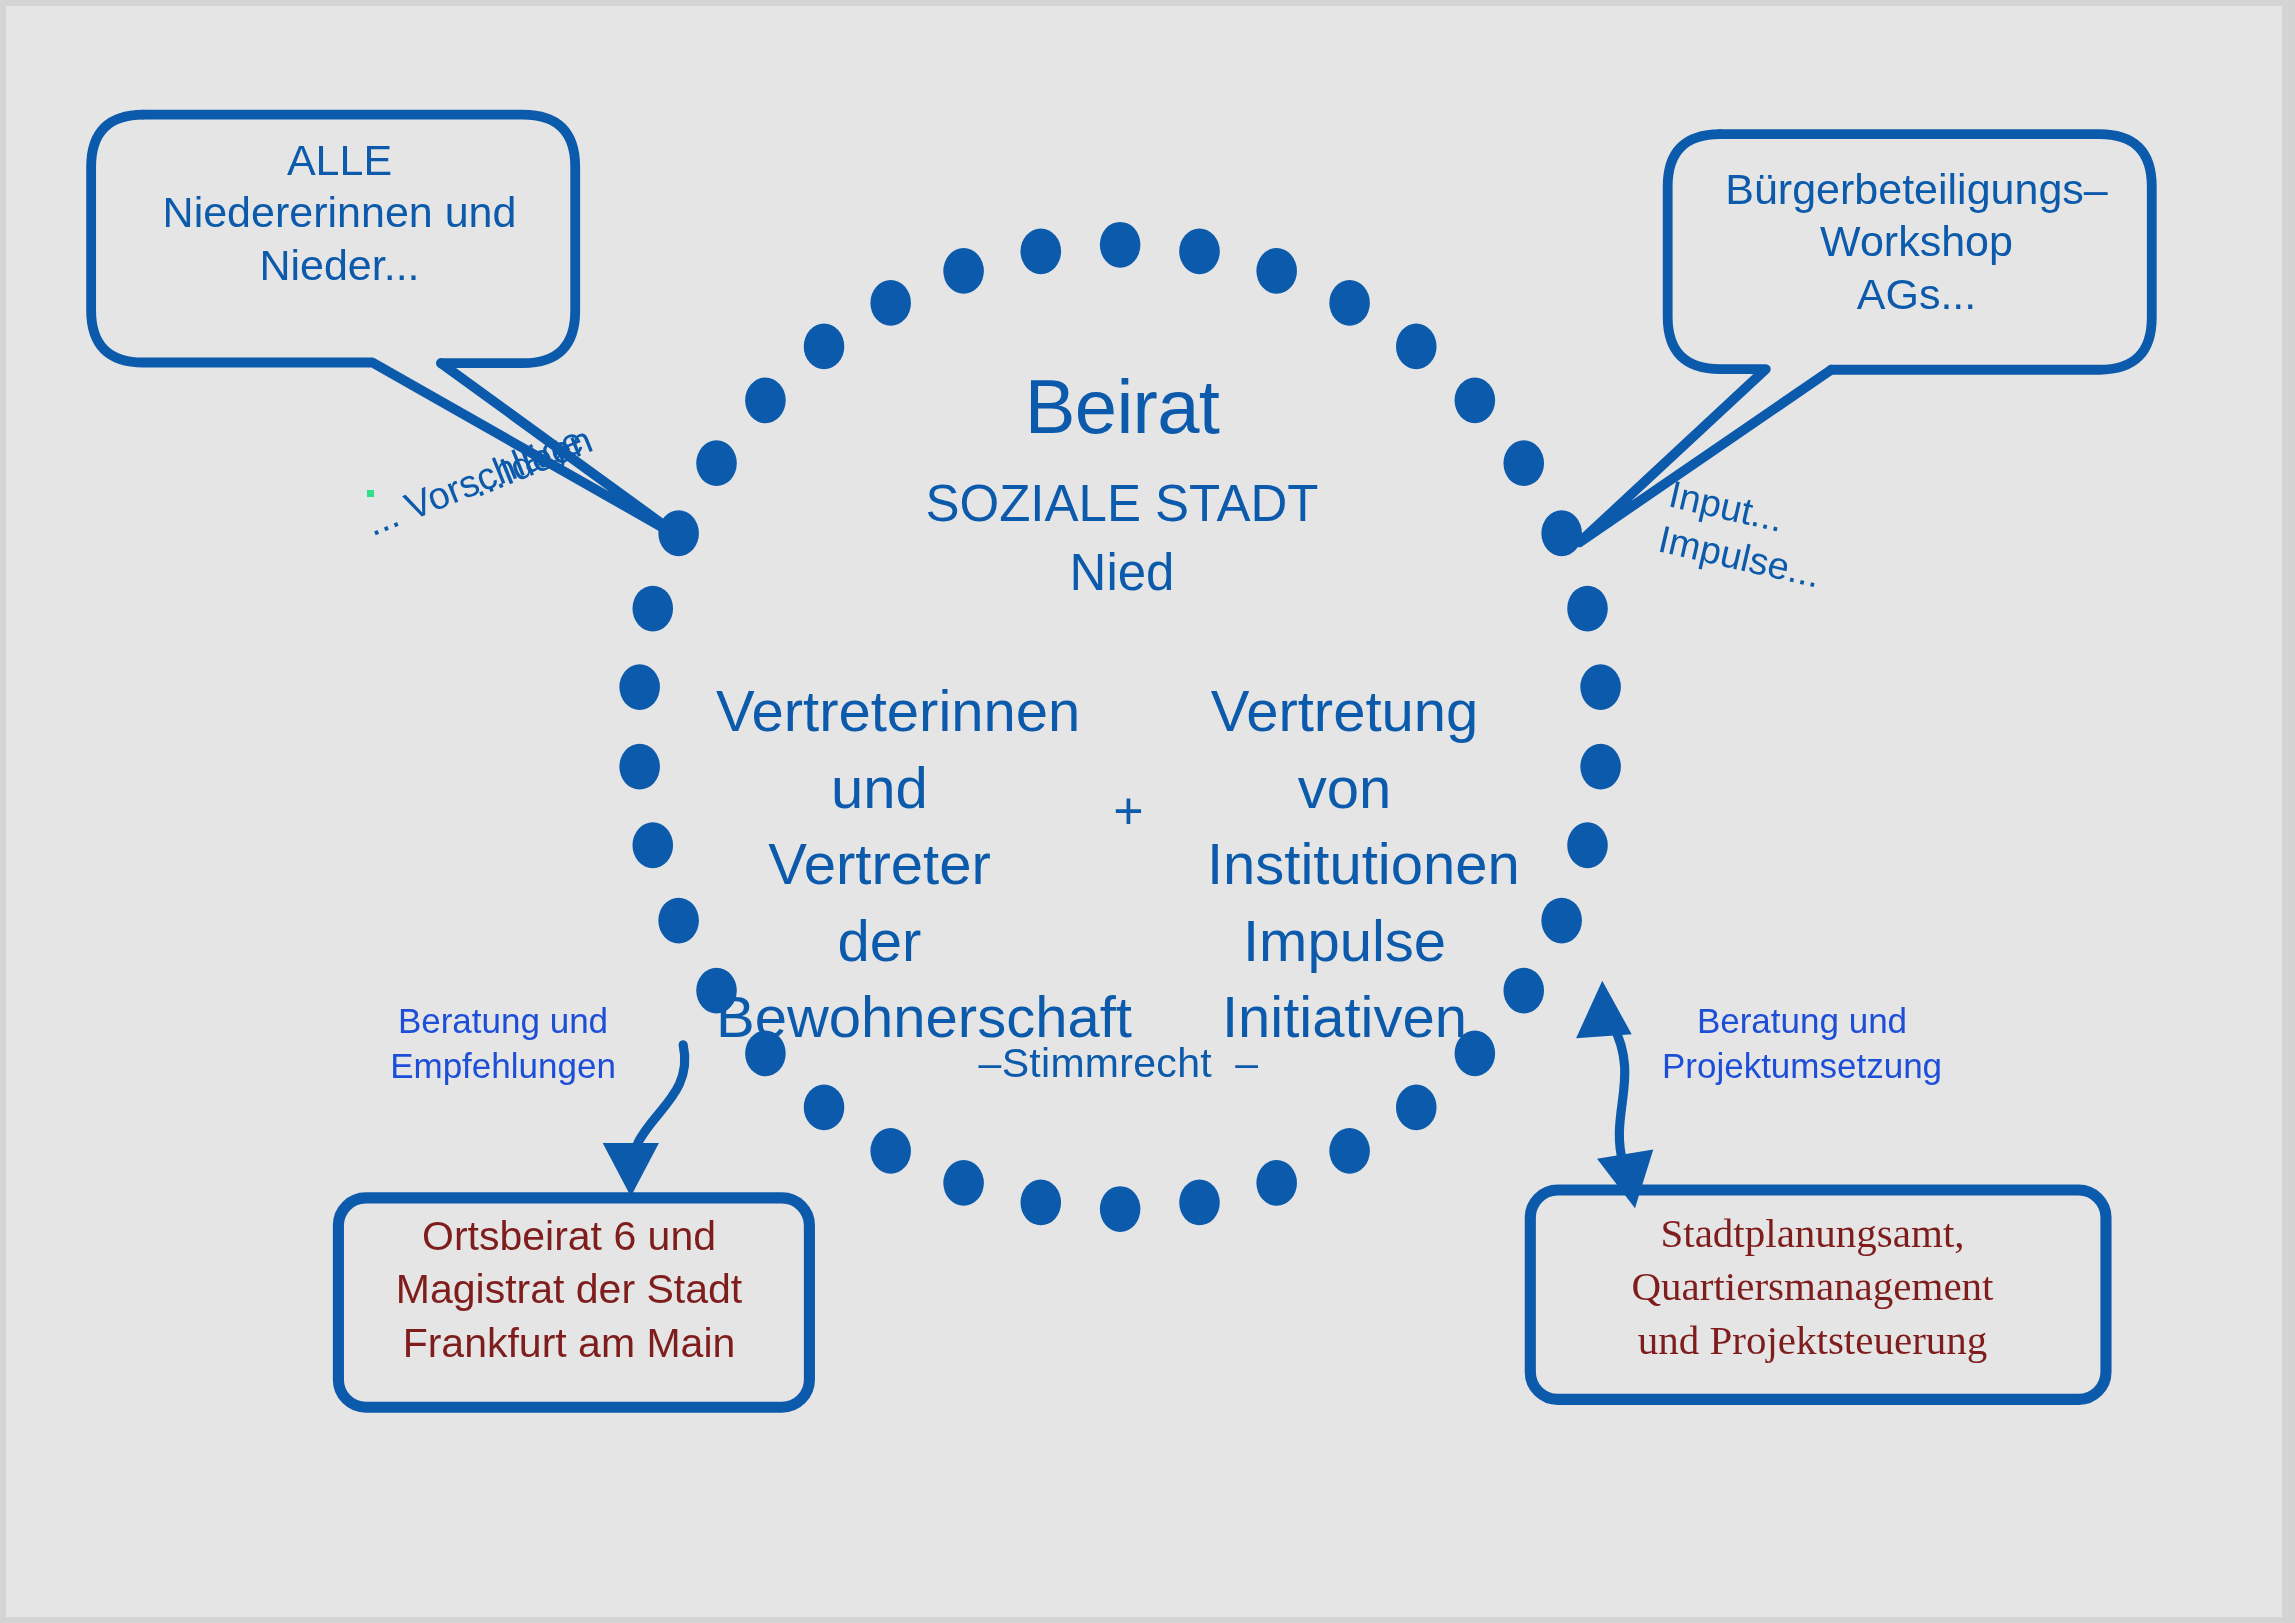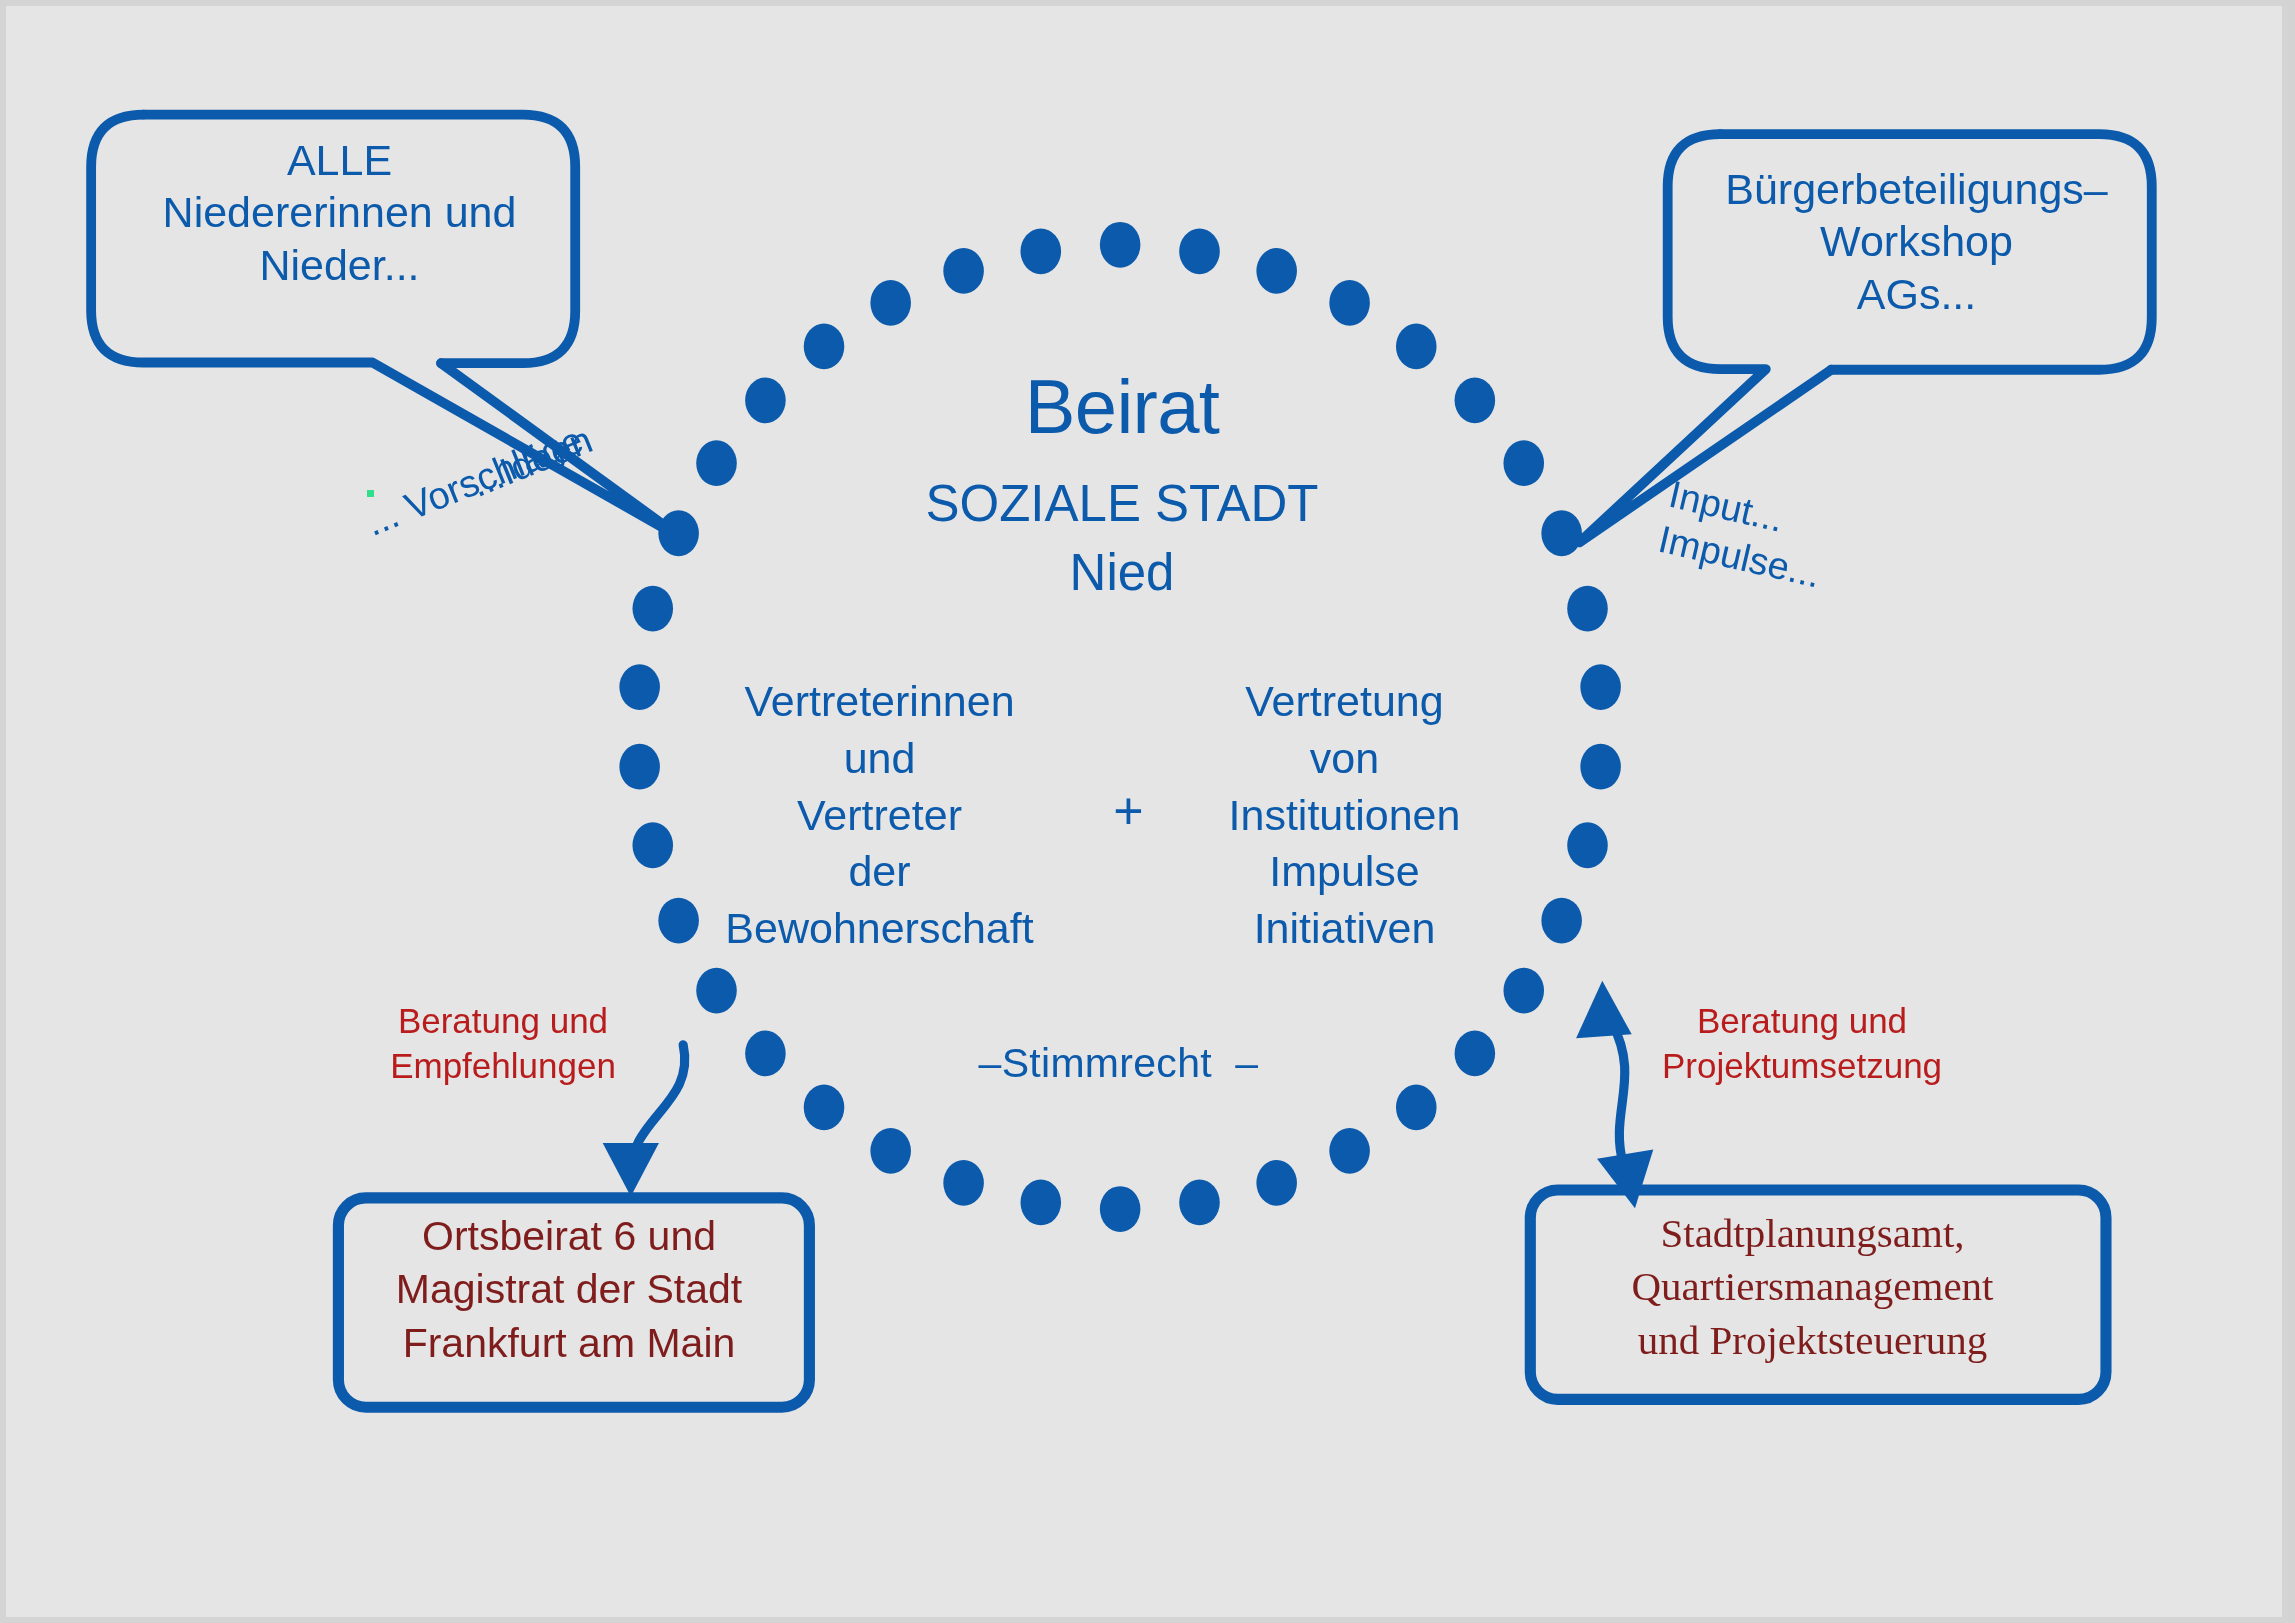--- a/index.html
+++ b/index.html
@@ -58,7 +58,7 @@
 
   .col {
     position: absolute;
-    font-size: 43px;
+    font-size: 58px;
     line-height: 1.32;
     text-align: center;
     color: #0c5aab;

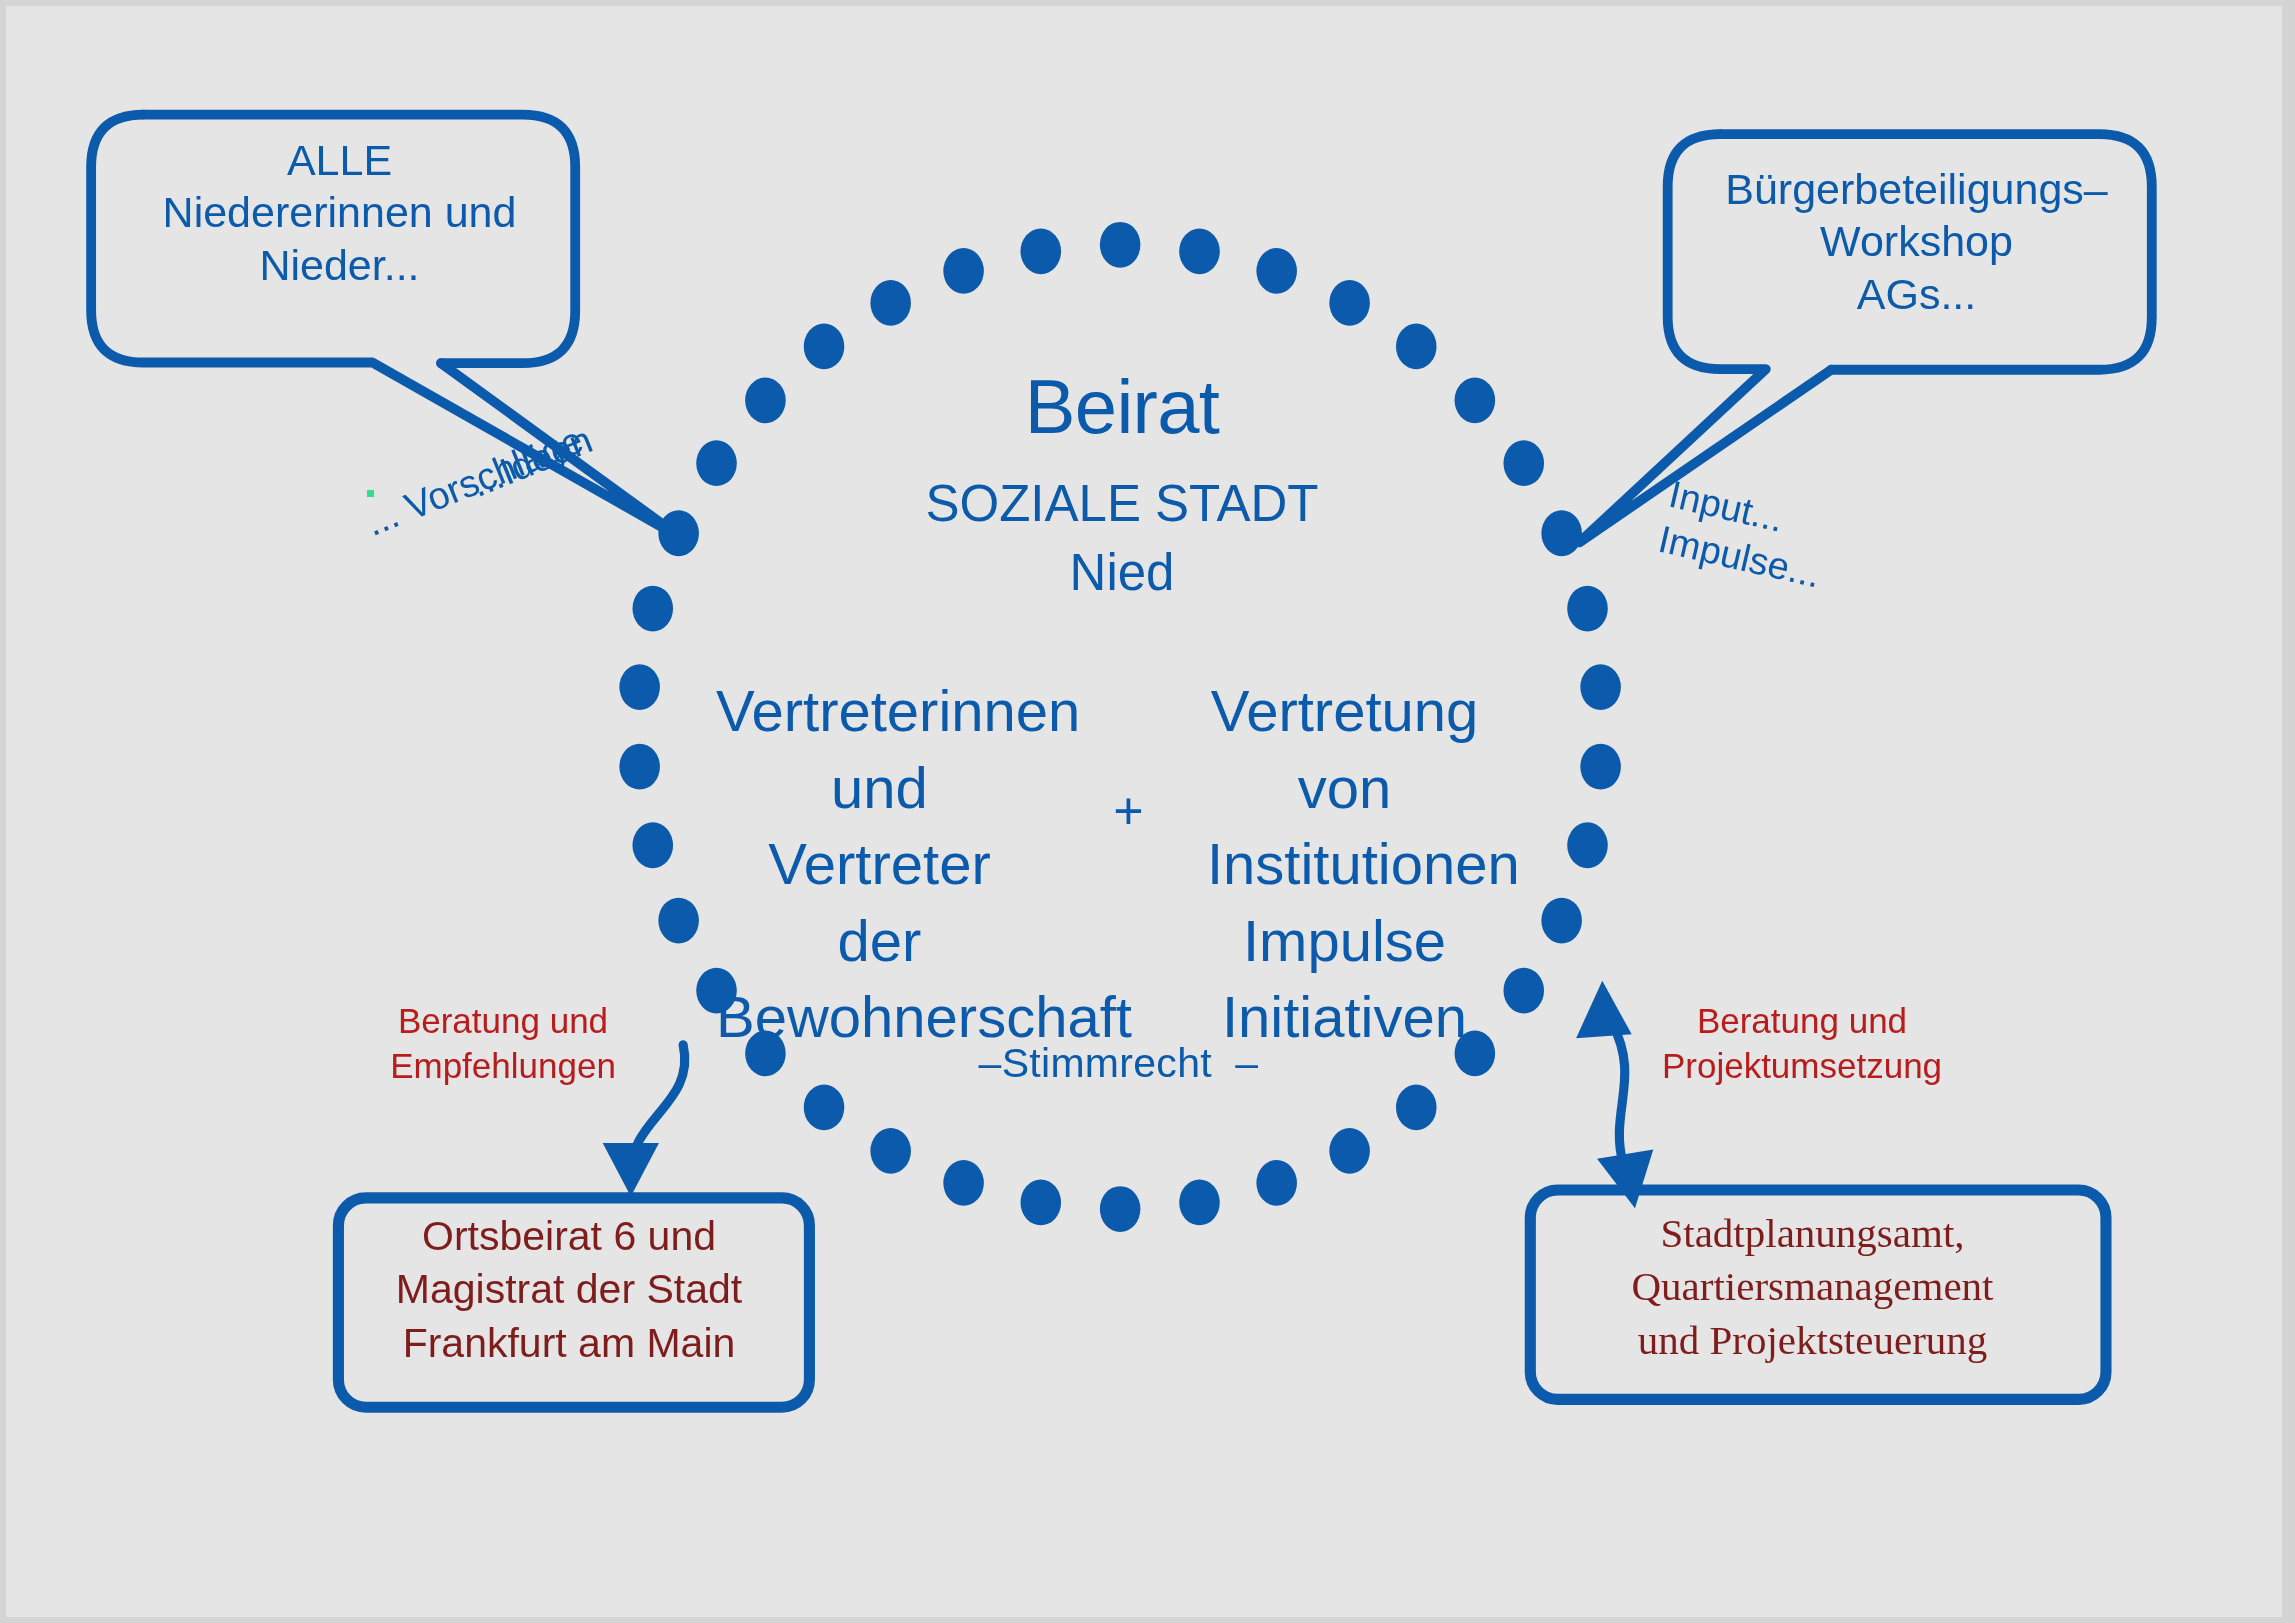--- a/index.html
+++ b/index.html
@@ -110,7 +110,7 @@
     font-size: 35px;
     line-height: 1.28;
     white-space: pre-line;
-    color: #b91c1c;
+    color: #1d4ed8;
   }
   #ann-beratung-left  { left: 366px;  top: 993px; width: 262px; text-align: center; }
   #ann-beratung-right { left: 1642px; top: 993px; width: 308px; text-align: center; }

